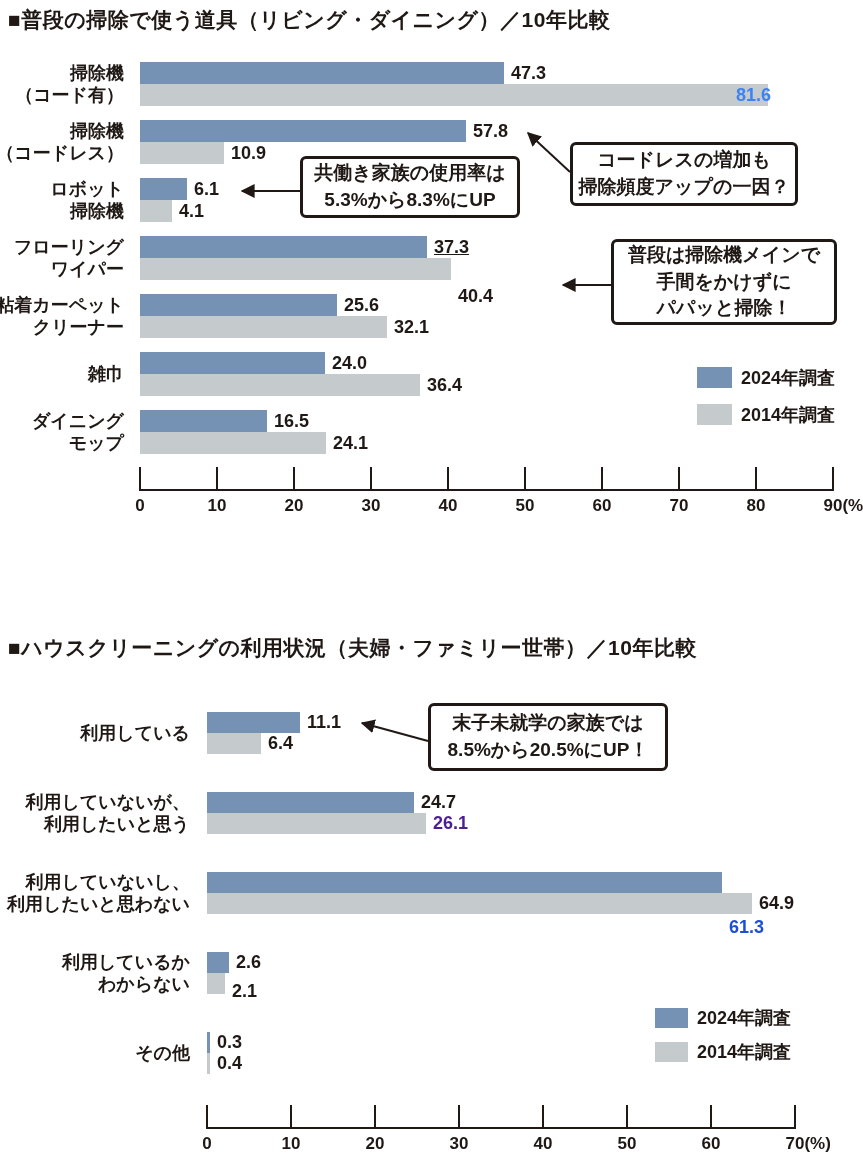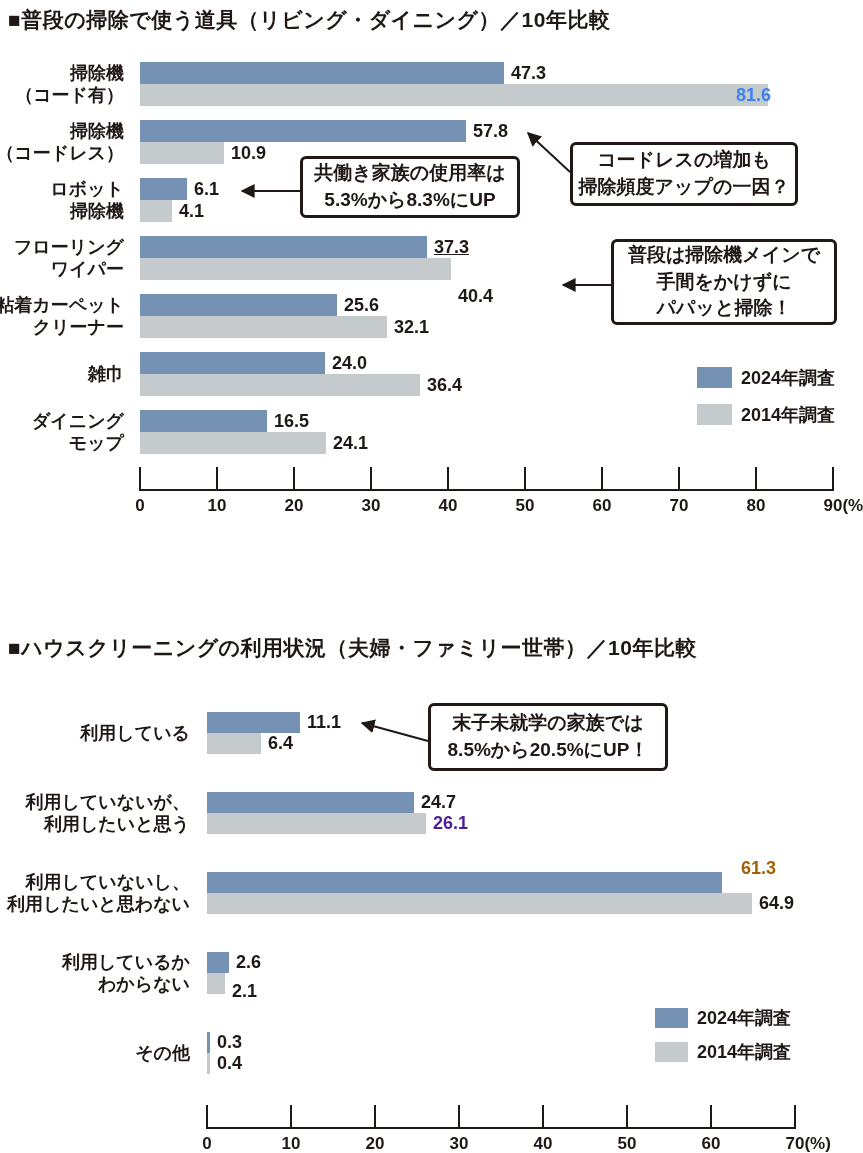--- a/index.html
+++ b/index.html
@@ -154,7 +154,7 @@
         <div>利用したいと思わない</div>
       </div>
       <div class="bar" style="left: 207px; top: 872px; width: 515px; height: 21px; background: rgb(117, 145, 180);"></div>
-      <div class="val" style="left: 729px; top: 857px; height: 23px; color: #a16207; margin-left: 12px;">61.3</div>
+      <div class="val" style="left: 729px; top: 916px; height: 23px; color: #1d4ed8;">61.3</div>
       <div class="bar" style="left: 207px; top: 893px; width: 545px; height: 21px; background: rgb(197, 202, 205);"></div>
       <div class="val" style="left: 759px; top: 892px; height: 23px; color: rgb(31, 24, 21);">64.9</div>
       <div class="cat-label" style="left: 0px; top: 948px; width: 190px; height: 50px;">

